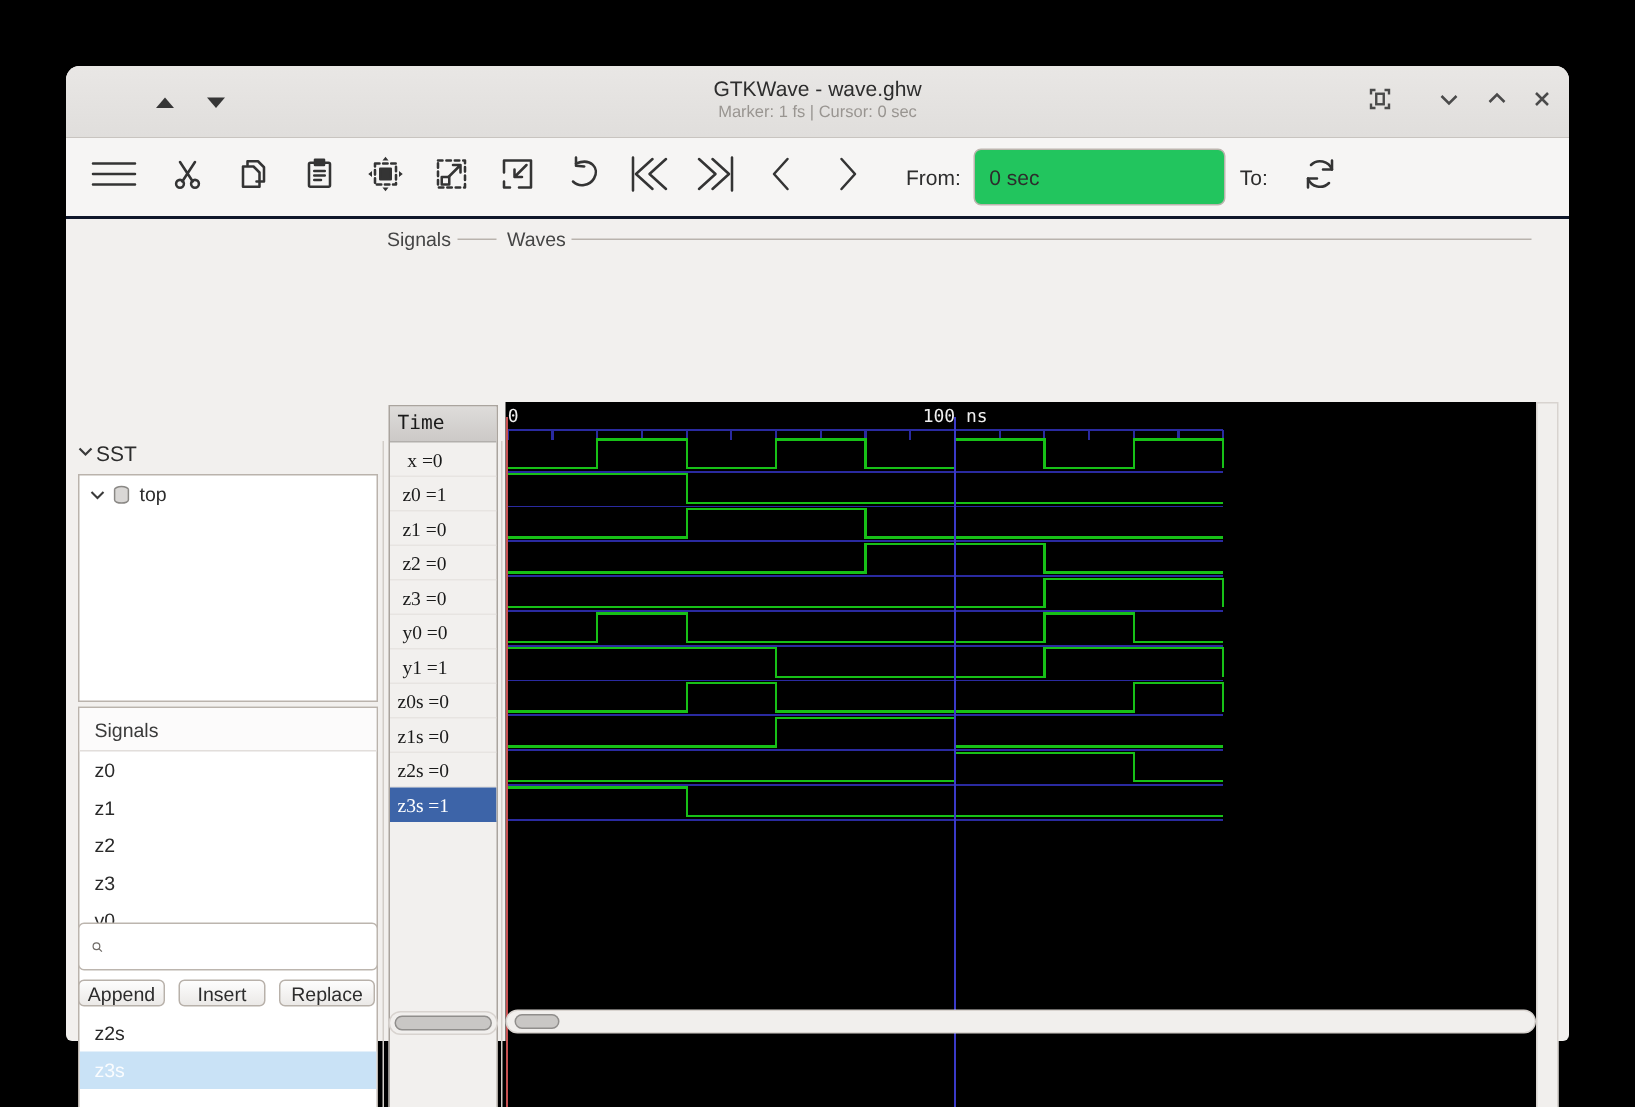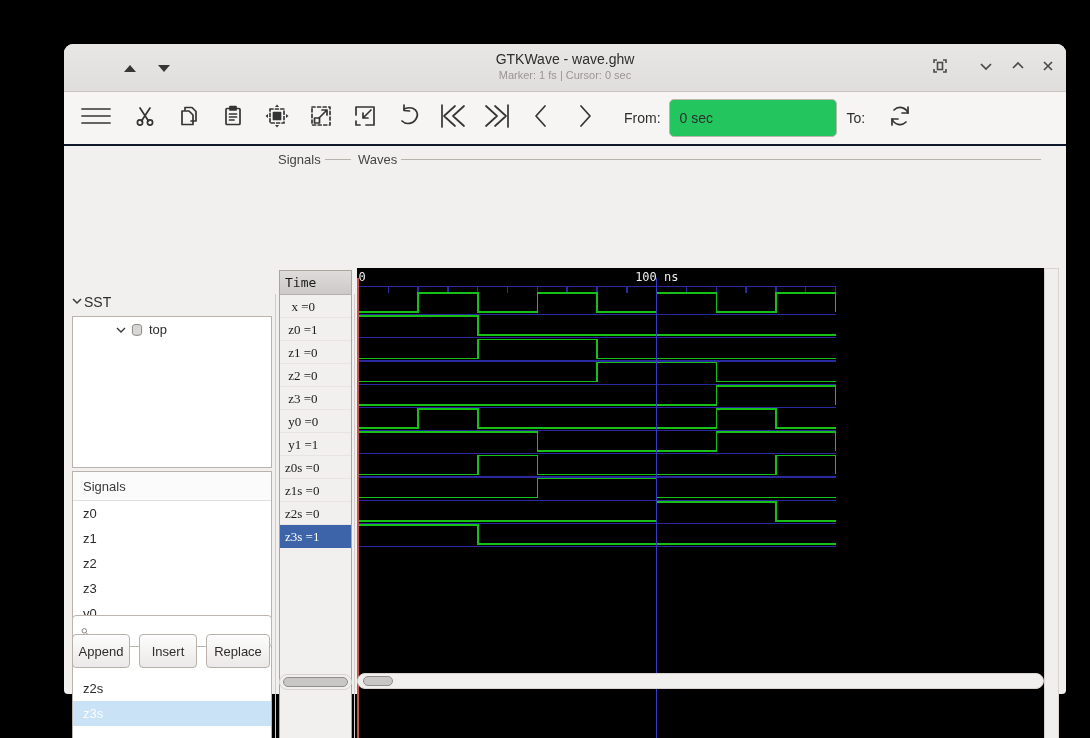--- a/index.html
+++ b/index.html
@@ -8,7 +8,7 @@
           font-family:"Liberation Sans", sans-serif; }
   .window { position:absolute; left:44px; top:44px; width:1002px; height:650px;
             background:#f2f0ee; border-radius:9px 9px 4px 4px;
-            box-shadow:0 2px 10px rgba(0,0,0,.6);margin-left:20px; }
+            box-shadow:0 2px 10px rgba(0,0,0,.6); }
 
   
   .titlebar { position:absolute; left:0; top:0; width:1002px; height:48px;

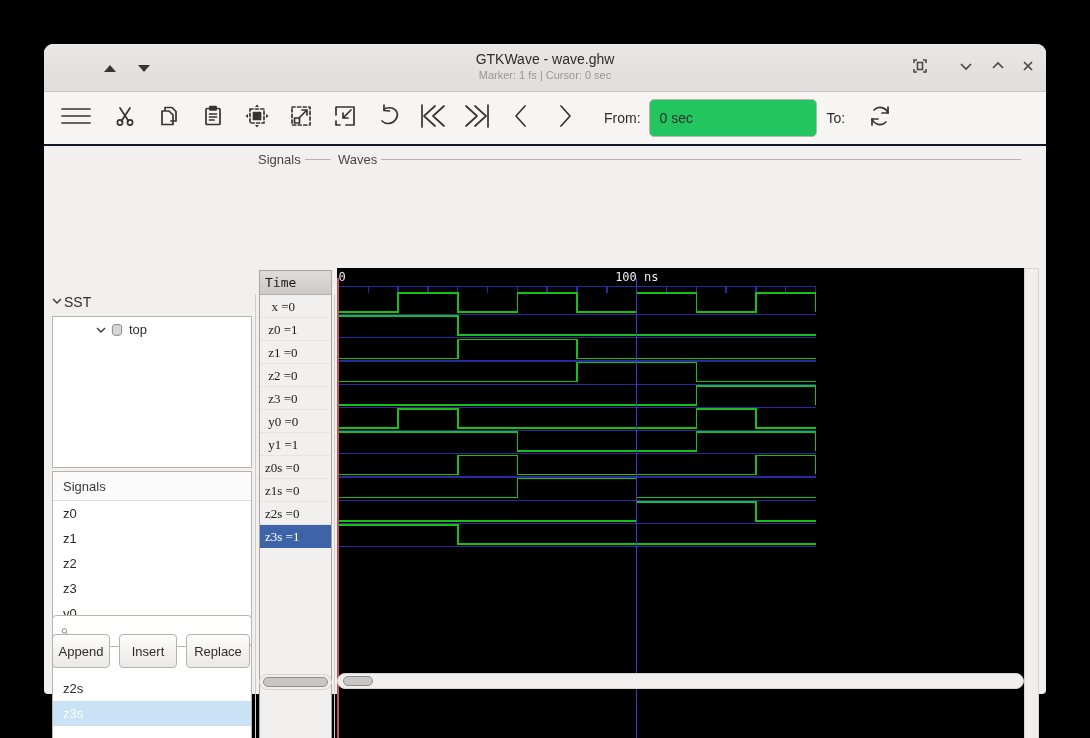--- a/index.html
+++ b/index.html
@@ -41,7 +41,7 @@
                 font-size:14px; color:#2d2d2d; }
   .panel-box { position:absolute; background:#fff; border:1px solid #bab3ac; }
   .tree-box { left:8px; top:170px; width:200px; height:152px; overflow:hidden; }
-  .tree-row { height:25px; display:flex; align-items:center; font-size:13px; color:#2d2d2d;padding-left:36px; }
+  .tree-row { height:25px; display:flex; align-items:center; font-size:13px; color:#2d2d2d; }
   .tree-row.sel { background:#8fc0ea; color:#fff; }
   .list-box { left:8px; top:325px; width:200px; height:284px; overflow:hidden; }
   .list-header { height:29px; line-height:29px; padding-left:10px; font-size:13px; color:#3a3a3a;

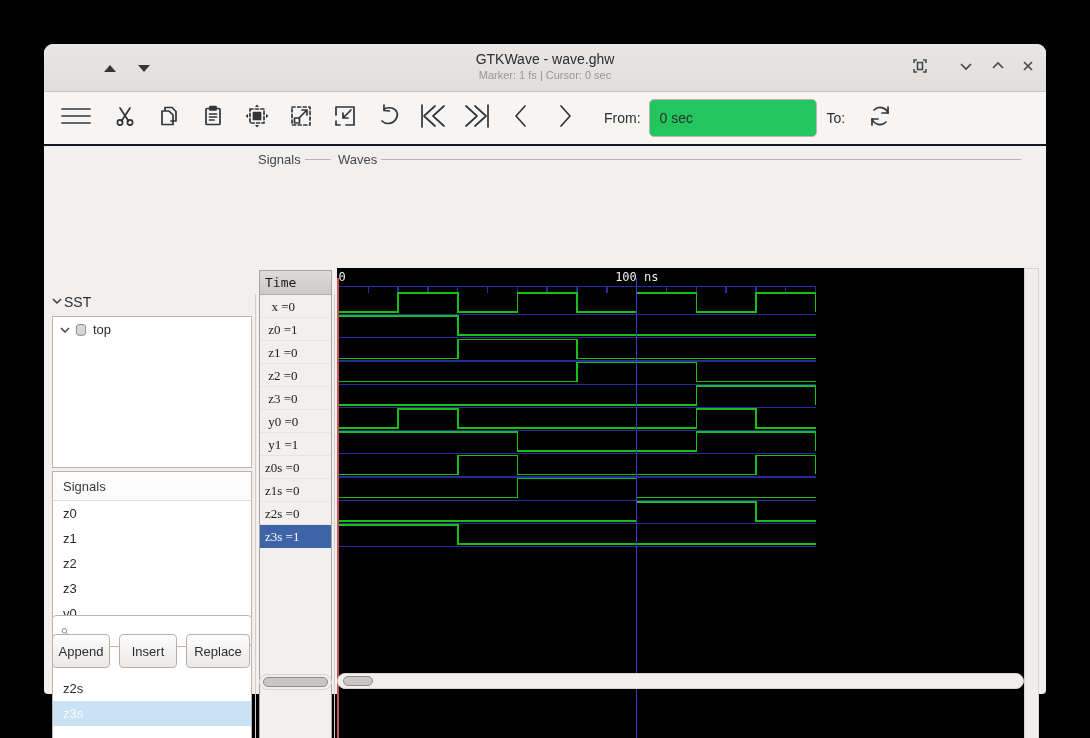--- a/index.html
+++ b/index.html
@@ -51,7 +51,7 @@
   .search-wrap { position:absolute; left:8px; top:469px; width:200px; height:32px;
                  background:#fff; border:1px solid #bcb5ae; border-radius:4px;
                  display:flex; align-items:center; padding-left:8px; }
-  .btn { position:absolute; top:488px; height:34px; background:linear-gradient(#fdfdfd,#ebe9e7);
+  .btn { position:absolute; top:507px; height:18px; background:linear-gradient(#fdfdfd,#ebe9e7);
          border:1px solid #b8b1aa; border-radius:4px; font-size:13px; color:#2d2d2d;
          font-family:"Liberation Sans", sans-serif; }
 

